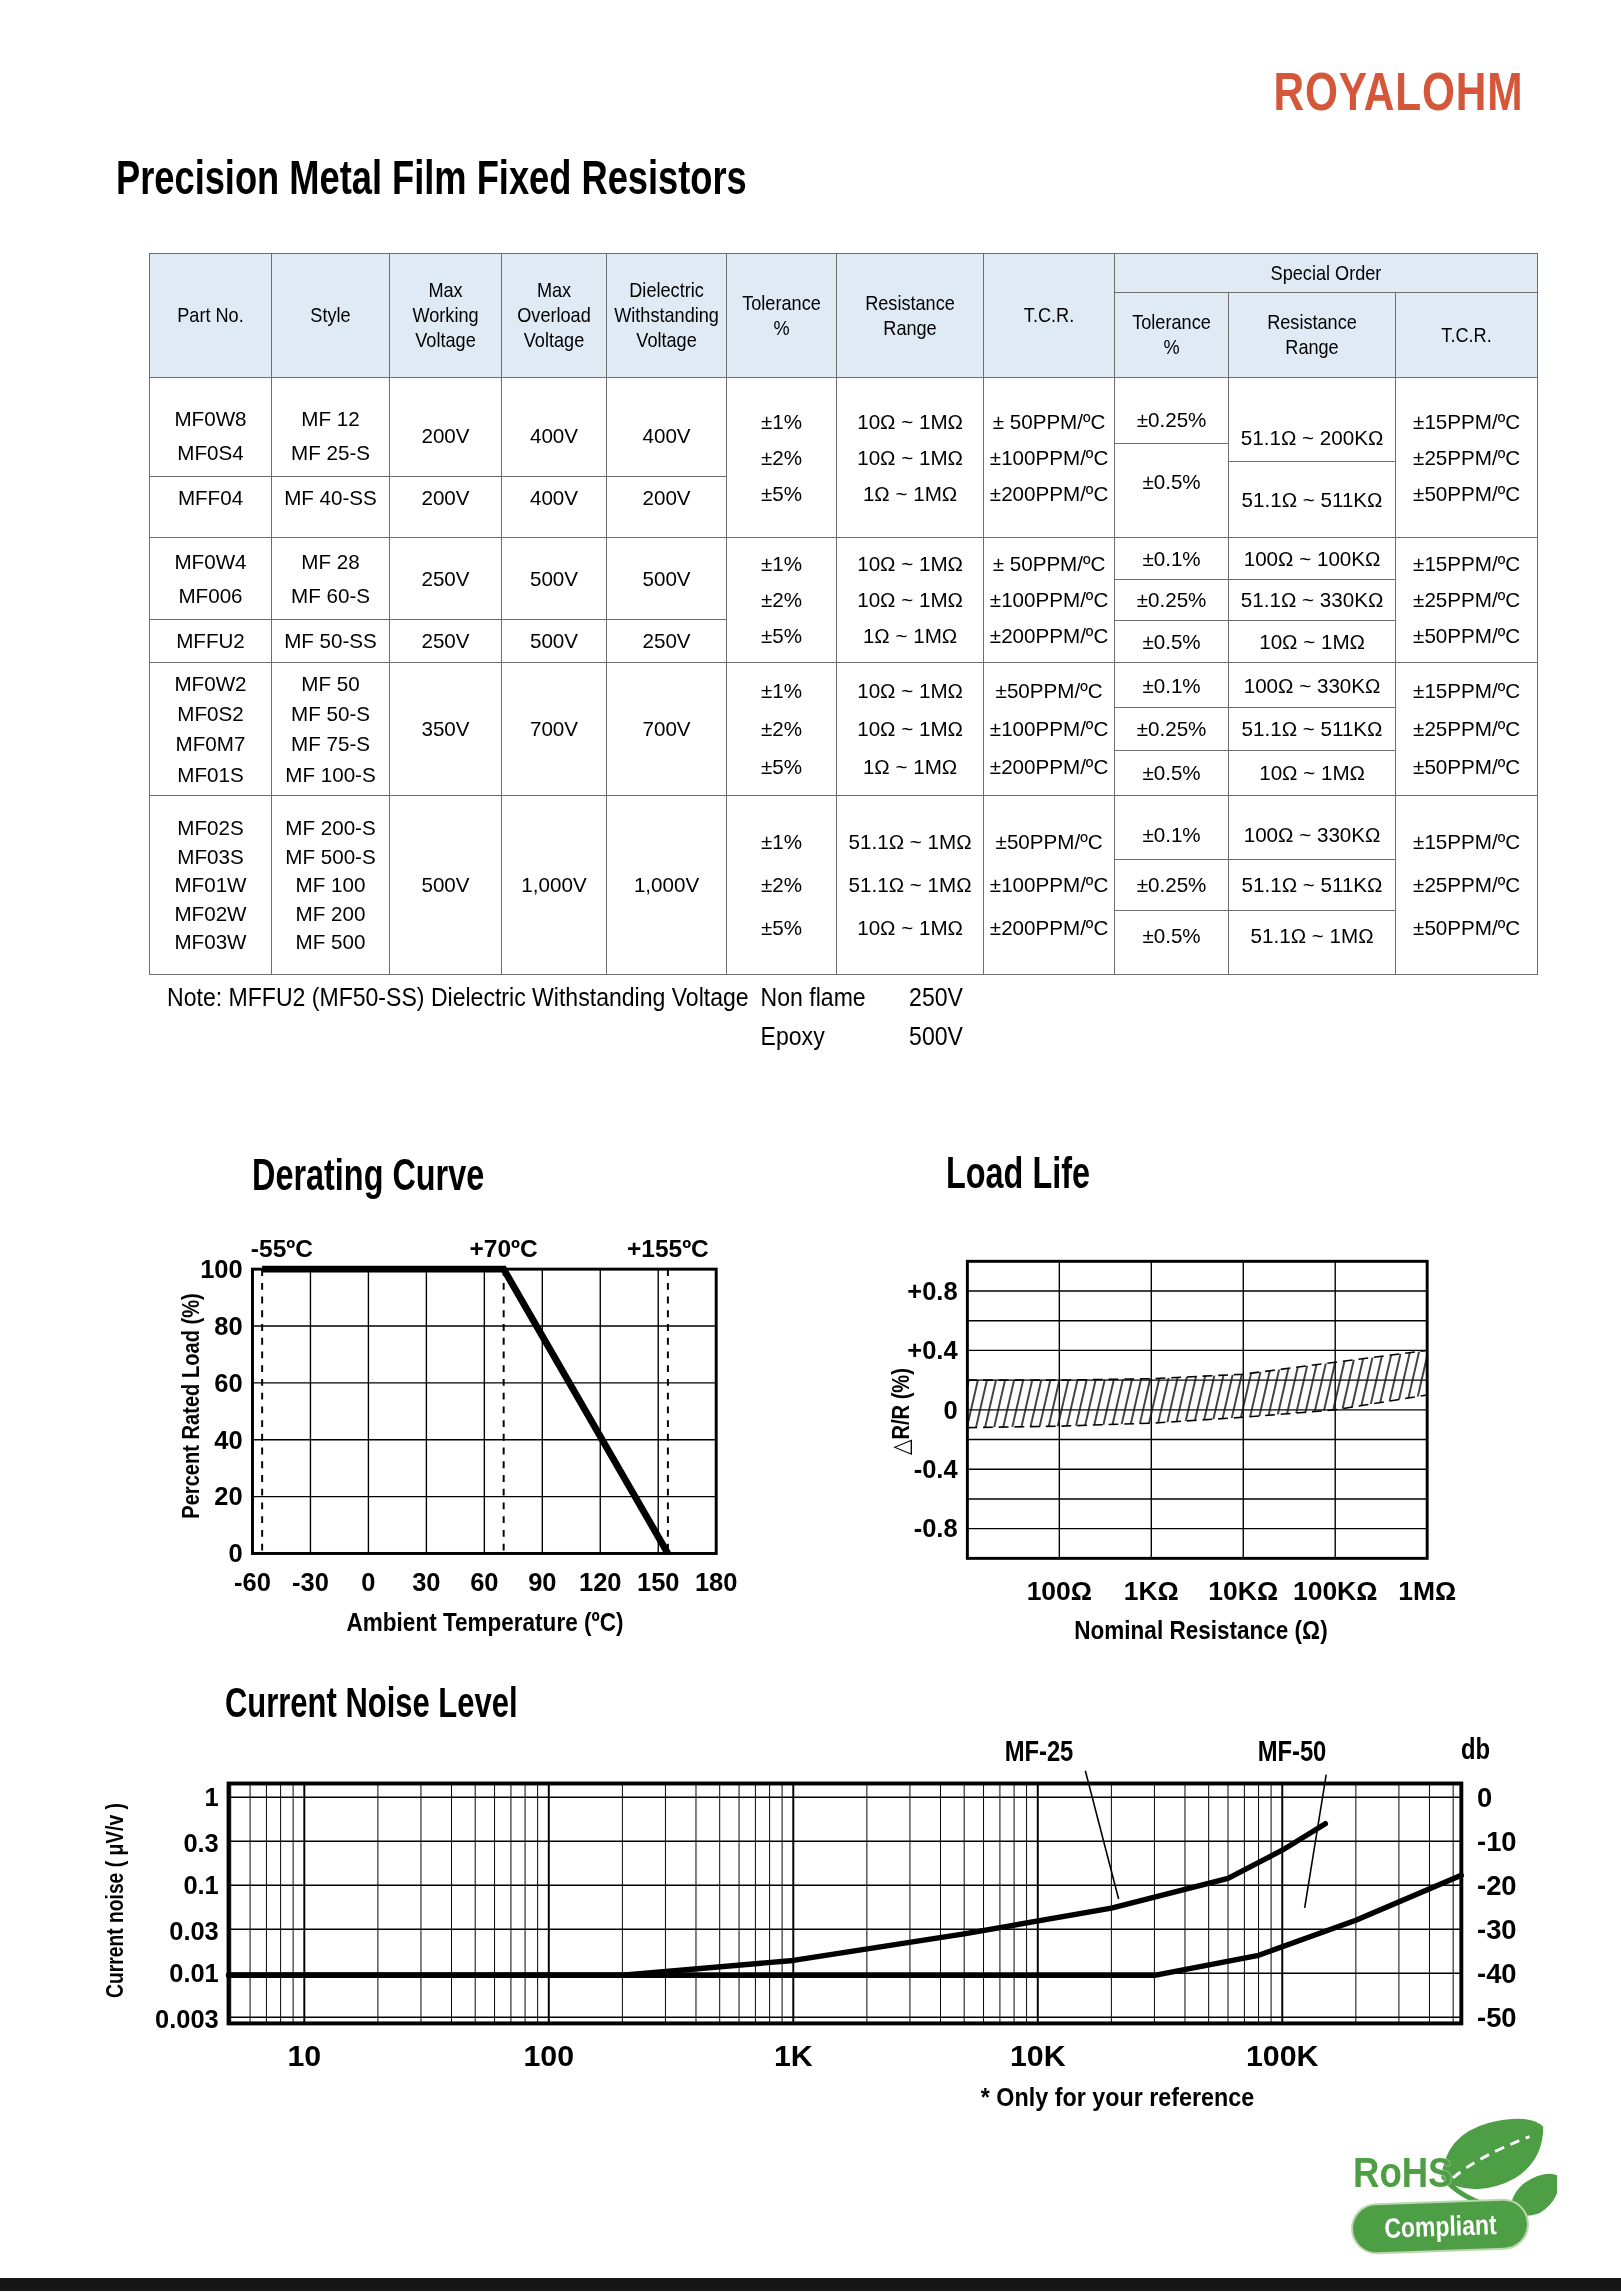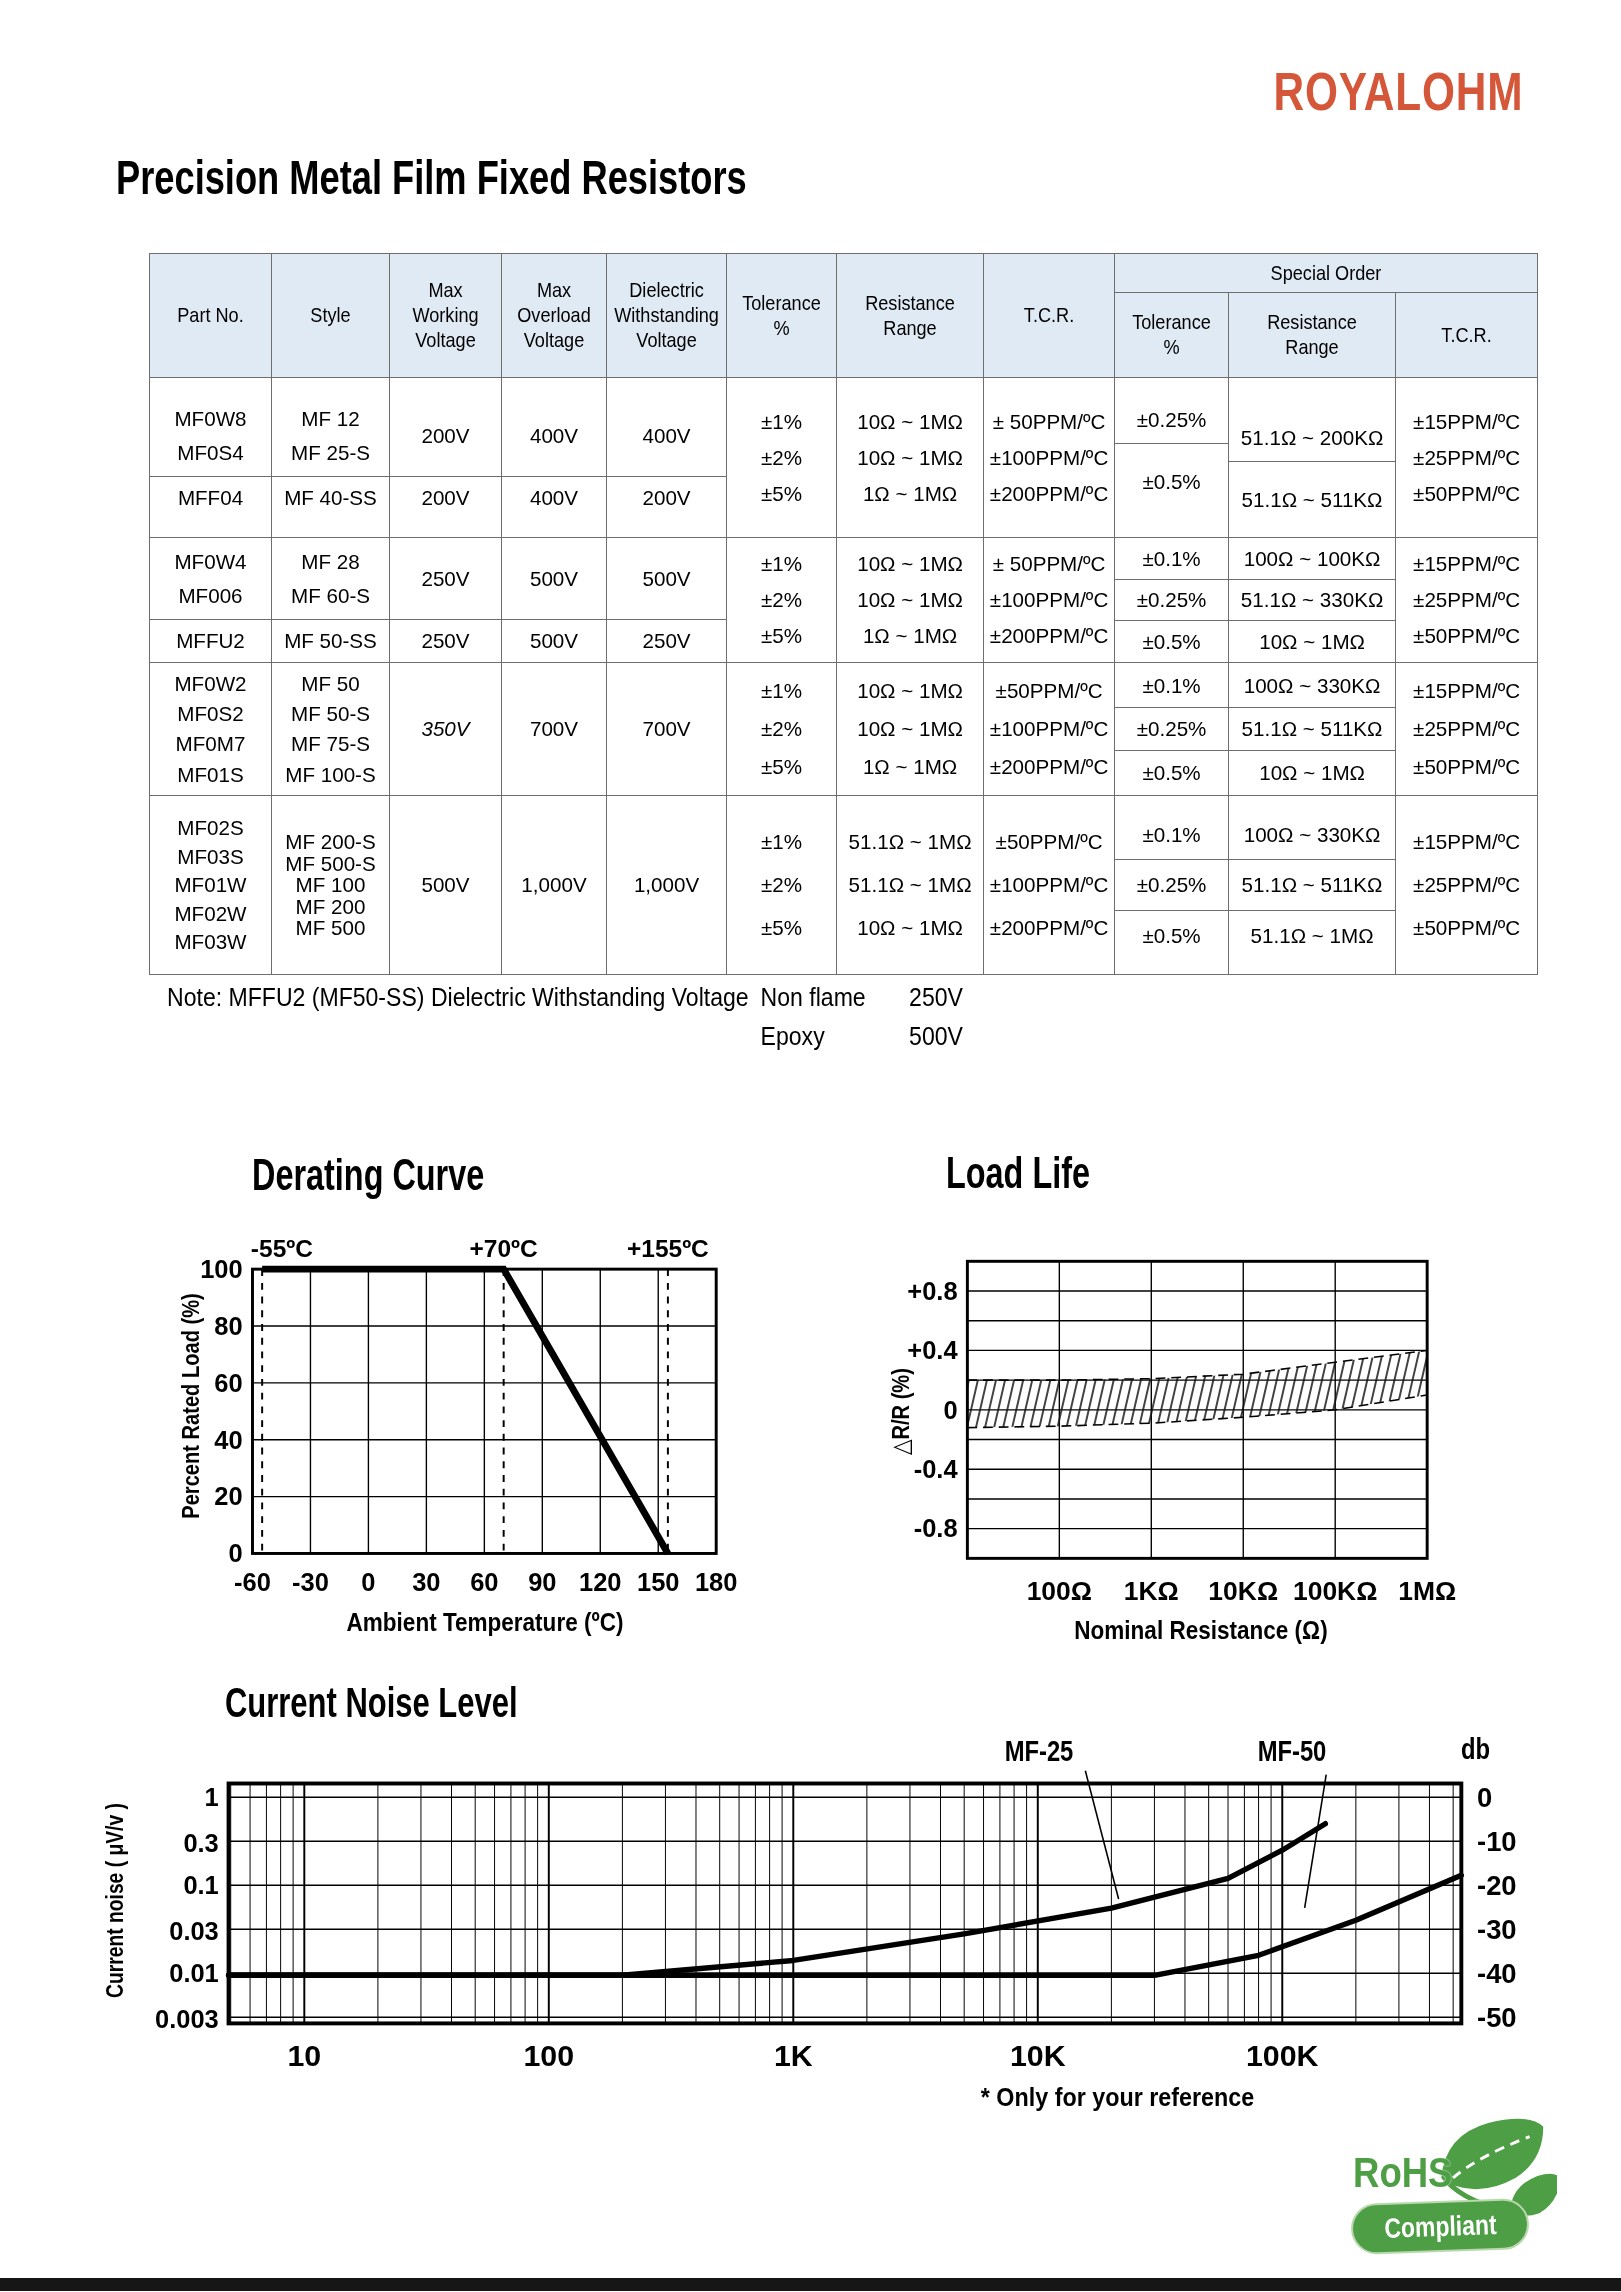--- a/index.html
+++ b/index.html
@@ -364,7 +364,7 @@
             </div>
           </td>
           <td>
-            <div class="stack" style="height: 130px; font-style: italic;">
+            <div class="stack" style="height: 130px;">
               <div class="seg" style="flex-grow: 1;">
                 <div class="ln">350V</div>
               </div>

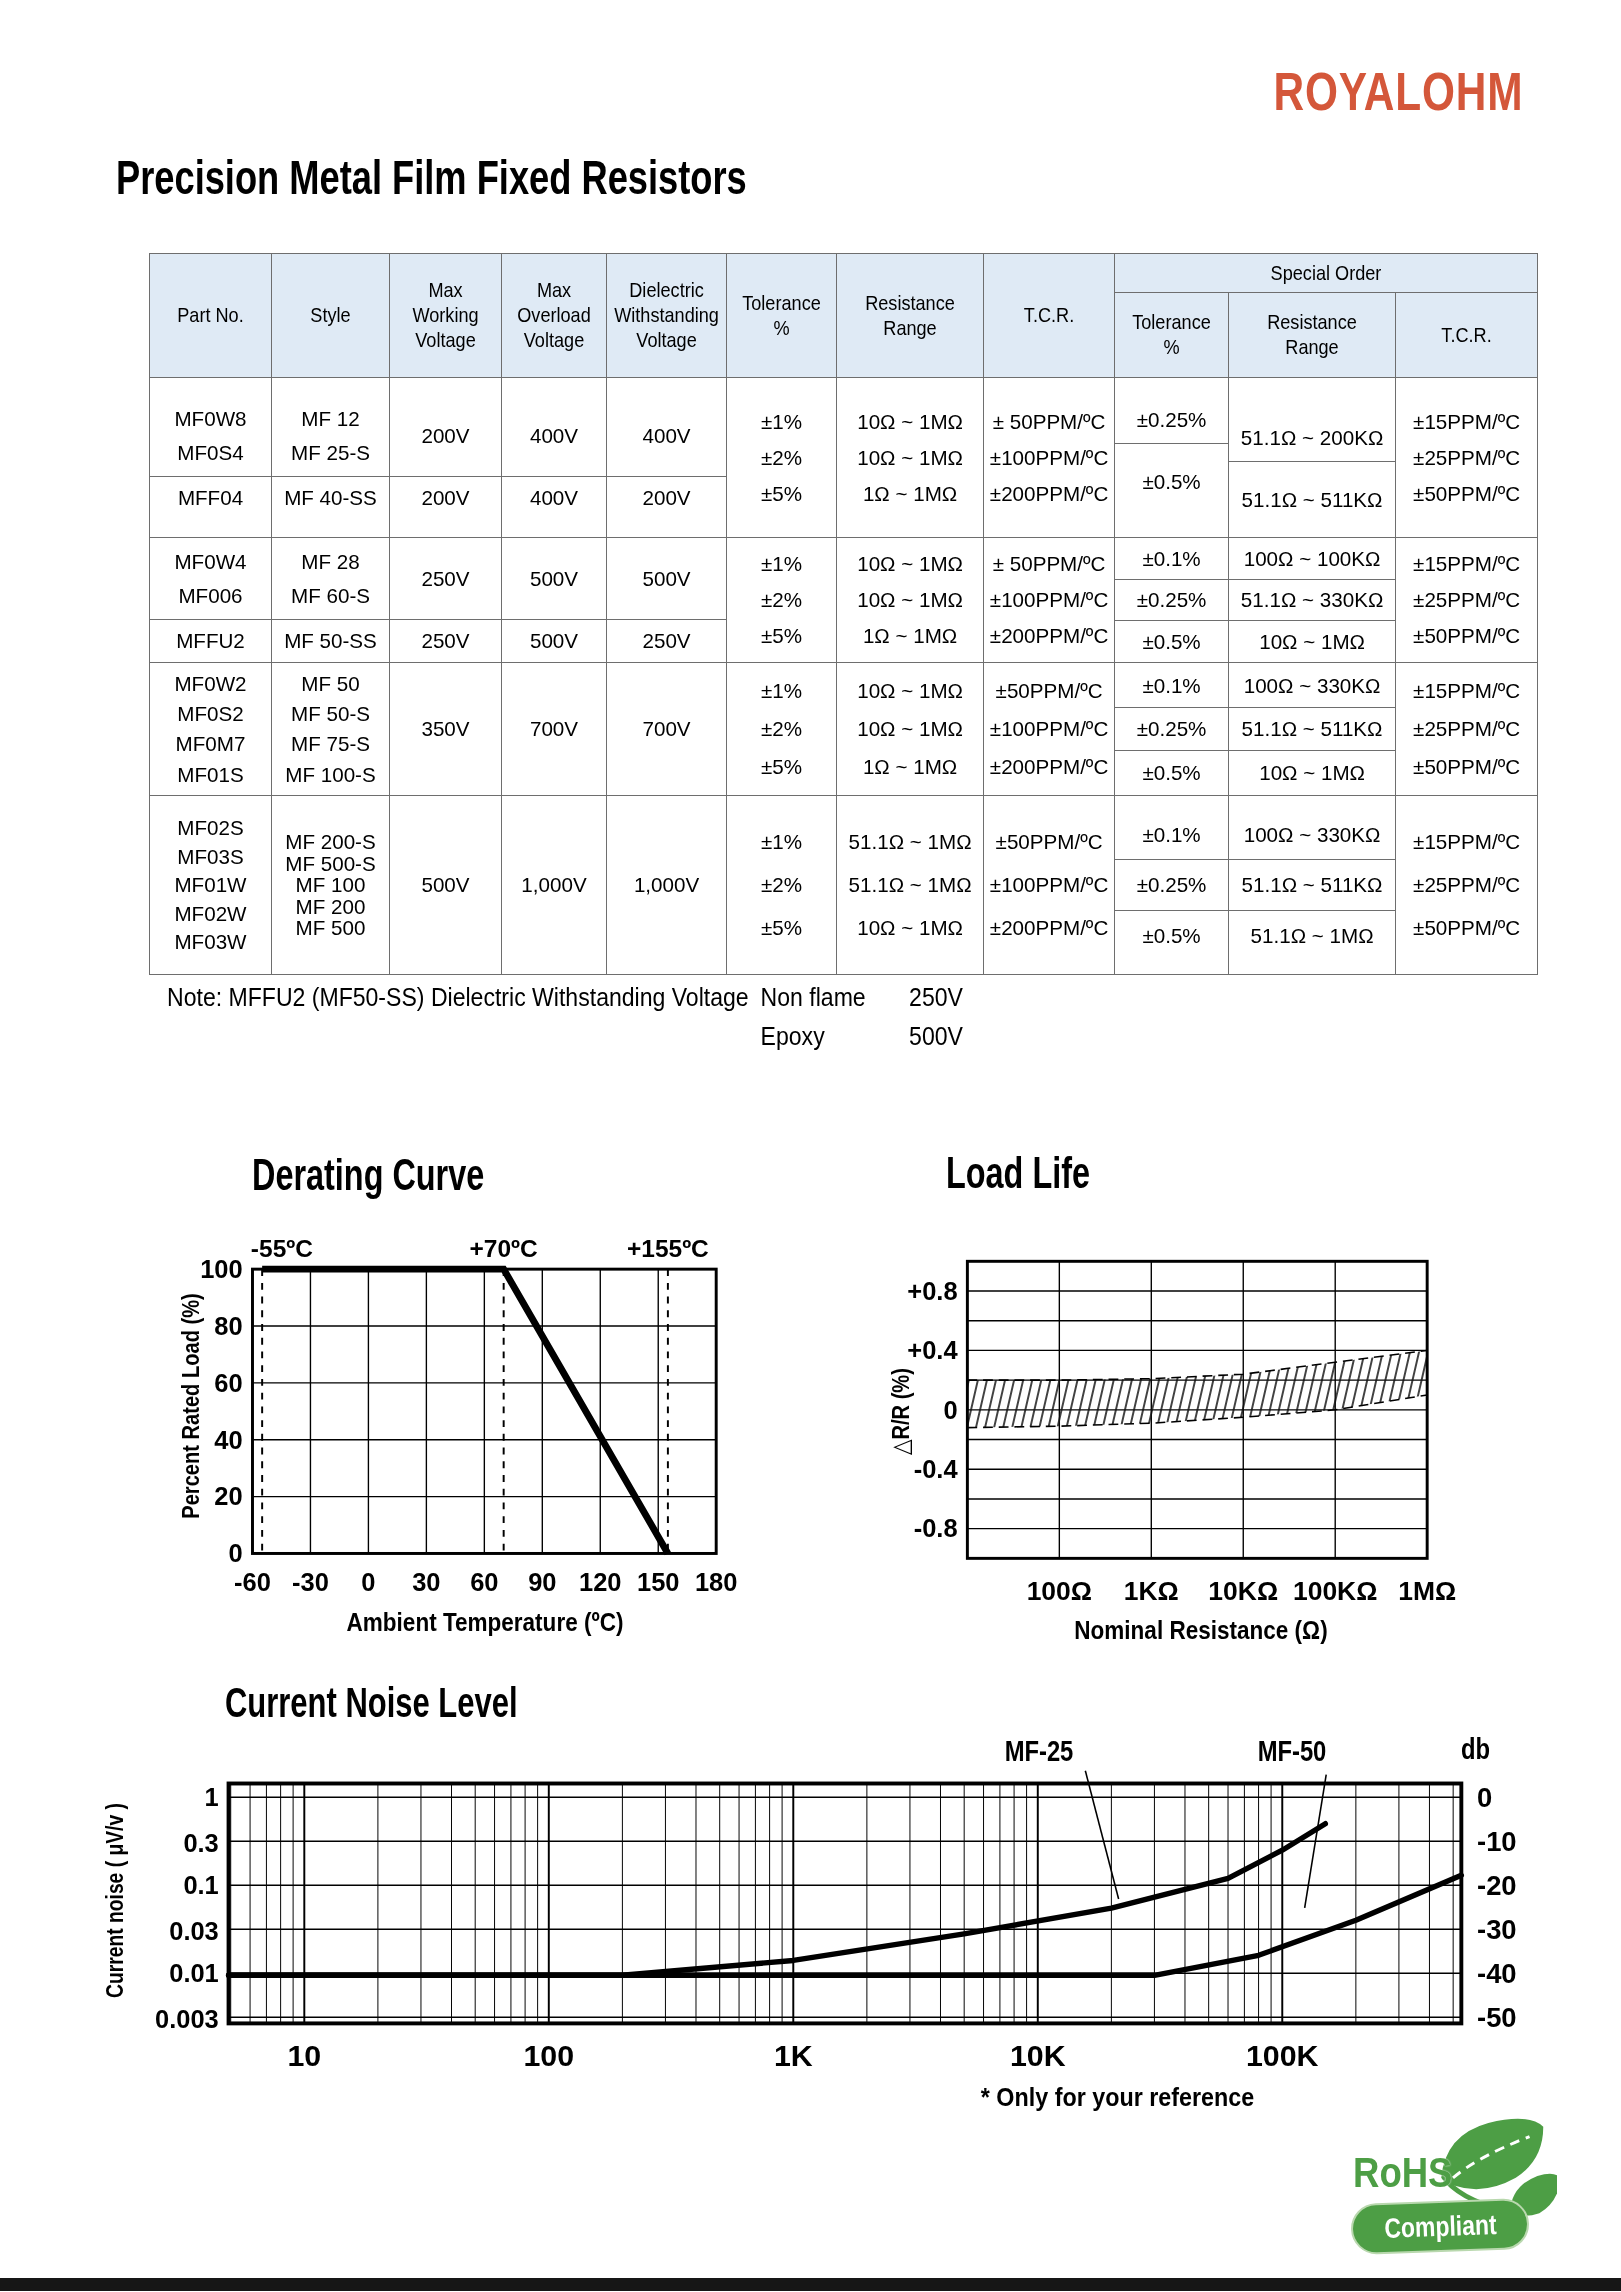--- a/index.html
+++ b/index.html
@@ -461,7 +461,7 @@
           </td>
           <td>
             <div class="stack" style="height: 150px;">
-              <div class="seg" style="flex-grow: 1; justify-content: center;">
+              <div class="seg" style="flex-grow: 1;">
                 <div class="ln">MF 200-S</div>
                 <div class="ln">MF 500-S</div>
                 <div class="ln">MF 100</div>

